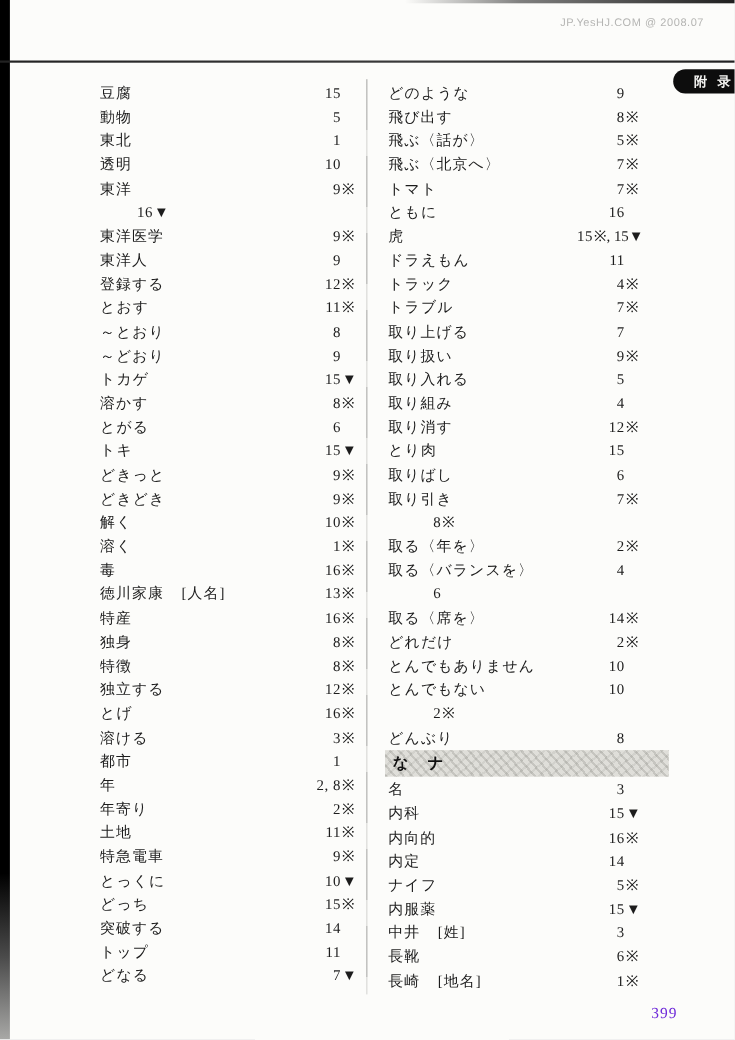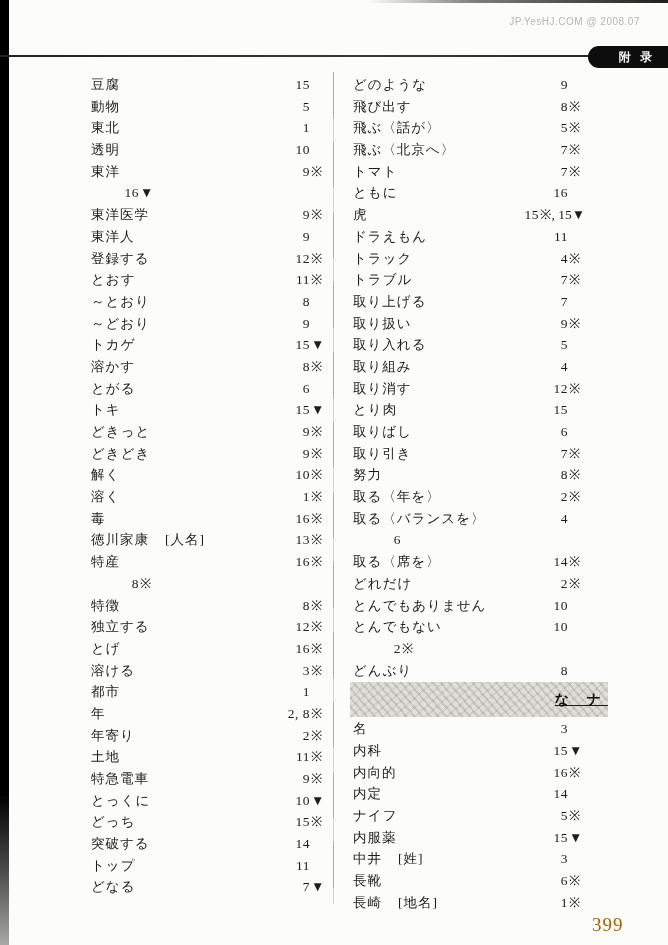--- a/index.html
+++ b/index.html
@@ -30,7 +30,7 @@
     background:linear-gradient(to right,#222,#3a3a3a 55%,#222);
   }
   .corner-tab{
-    position:absolute;top:46px;right:0;width:80px;height:22px;
+    position:absolute;top:63px;right:0;width:56px;height:22px;
     background:#0d0d0d;border-radius:11px 0 0 11px;
     display:flex;align-items:center;justify-content:center;
     color:#f4f4f2;font-family:"Liberation Sans","DejaVu Sans",sans-serif;

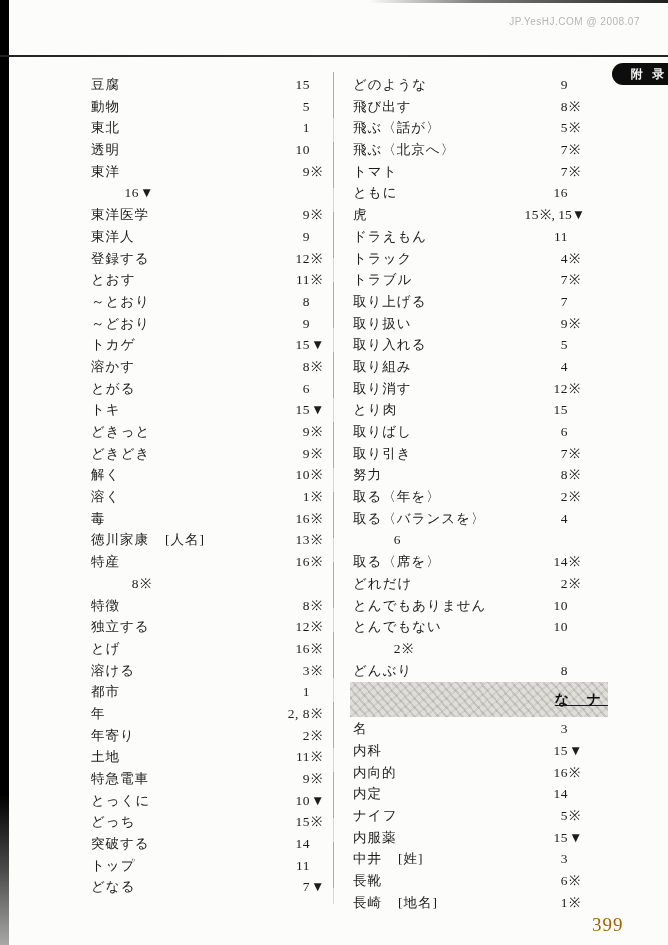--- a/index.html
+++ b/index.html
@@ -369,7 +369,6 @@
         <span class="sfx">※</span>
       </div>
       <div class="row">
-        <span class="w">努力</span>
         <span class="num">8</span>
         <span class="sfx">※</span>
       </div>

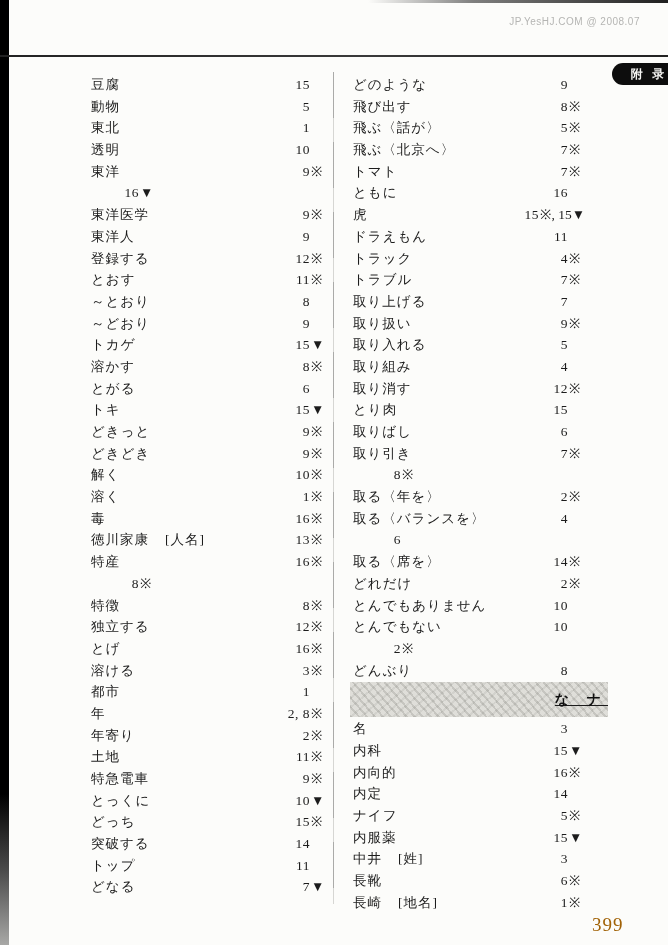--- a/index.html
+++ b/index.html
@@ -203,6 +203,7 @@
         <span class="sfx">※</span>
       </div>
       <div class="row">
+        <span class="w">独身</span>
         <span class="num">8</span>
         <span class="sfx">※</span>
       </div>

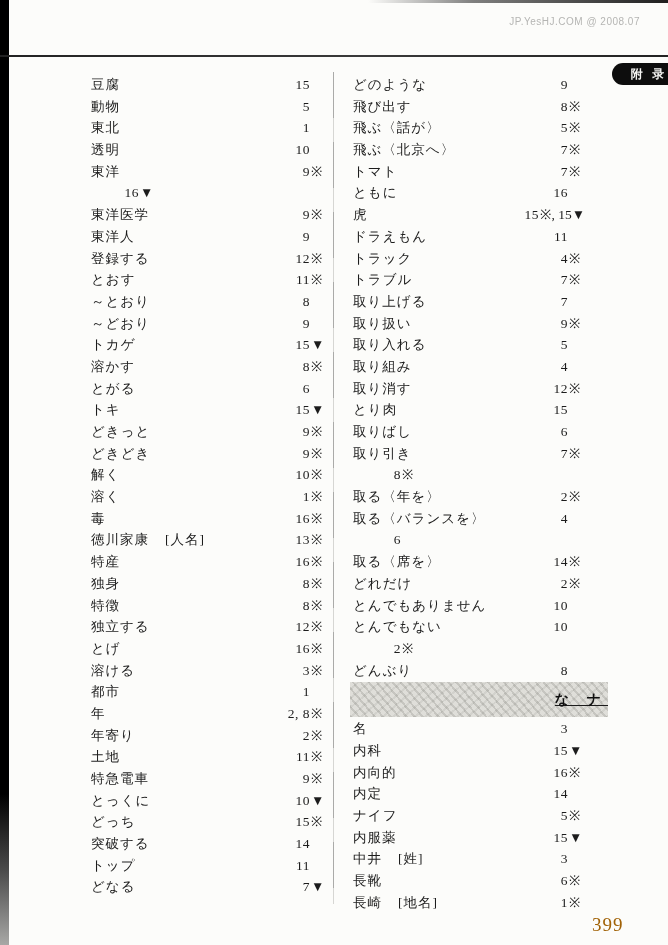--- a/index.html
+++ b/index.html
@@ -56,13 +56,12 @@
   .num{flex:0 0 48px;text-align:right;letter-spacing:.5px;}
   .sfx{flex:0 0 16px;text-align:left;white-space:nowrap;padding-left:1px;}
   .band{
-    height:35px;margin:1px 0 1px -3px;width:258px;
-    display:flex;align-items:center;justify-content:flex-end;
+    height:24px;margin:1px 0 1px -3px;width:258px;
+    display:flex;align-items:center;justify-content:flex-start;
     background:
       repeating-linear-gradient(49deg,rgba(150,150,144,.30) 0 2px,rgba(235,235,230,.25) 2px 6px),
       repeating-linear-gradient(-41deg,rgba(140,140,134,.22) 0 2px,rgba(255,255,255,0) 2px 7px),
       #dbdad5;
-    text-decoration: underline;
   }
   .band-label{
     font-weight:bold;font-size:14px;letter-spacing:7px;color:#101010;

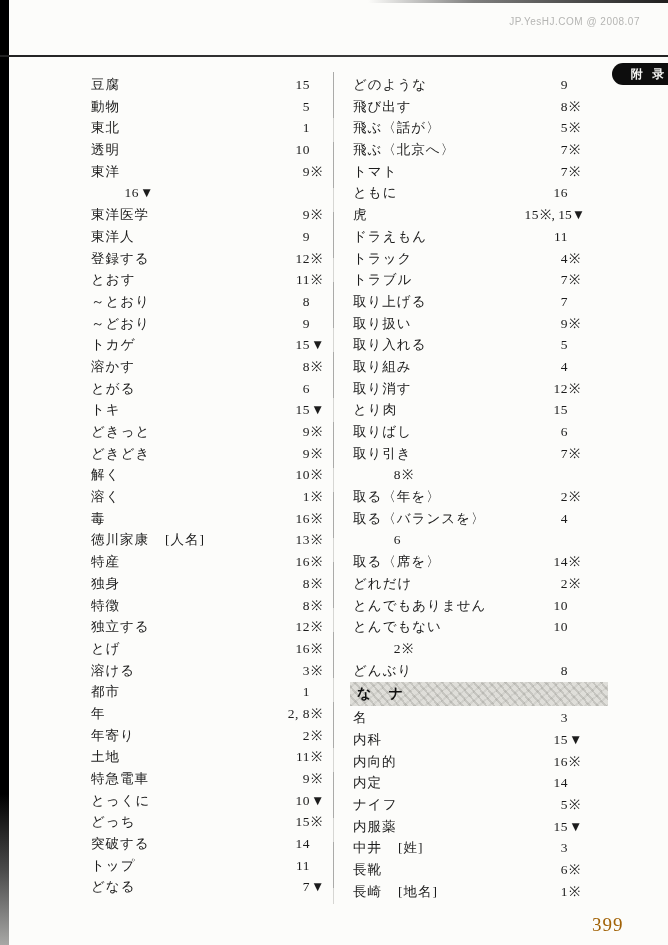--- a/index.html
+++ b/index.html
@@ -69,7 +69,7 @@
   }
   .page-number{
     position:absolute;left:592px;top:914px;
-    font-size:19px;letter-spacing:1px;color:#a16207;
+    font-size:14px;letter-spacing:1px;color:#6d28d9;
   }
 </style>
 </head>

